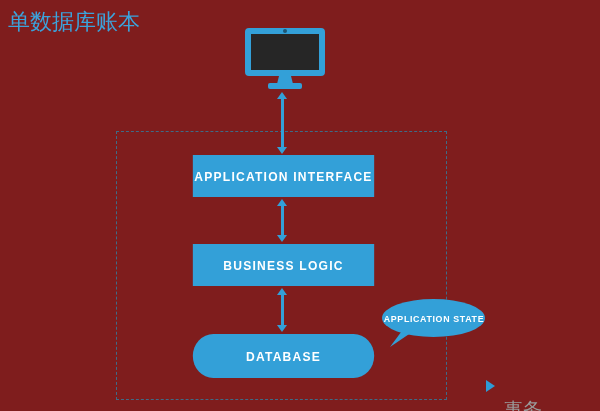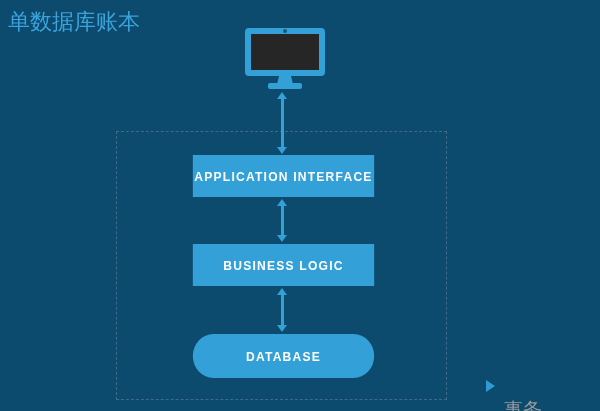--- a/index.html
+++ b/index.html
@@ -11,7 +11,7 @@
     position: relative;
     width: 600px;
     height: 411px;
-    background: #0c4a6e;
+    background: #7f1d1d;
     overflow: hidden;
     font-family: "Liberation Sans", sans-serif;
   }

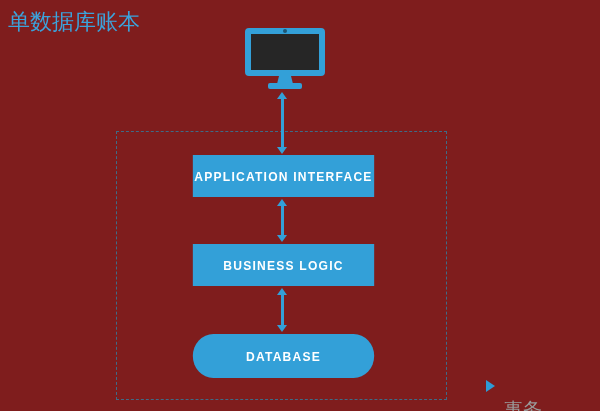--- a/index.html
+++ b/index.html
@@ -255,6 +255,12 @@
     <span>DATABASE</span>
   </div>
 
+  <div id="callout">
+    <div class="bubble-tail"></div>
+    <div class="bubble-body">
+      <span class="bubble-label">APPLICATION STATE</span>
+    </div>
+  </div>
 
   <div id="note">
     <div class="note-tri"></div>

